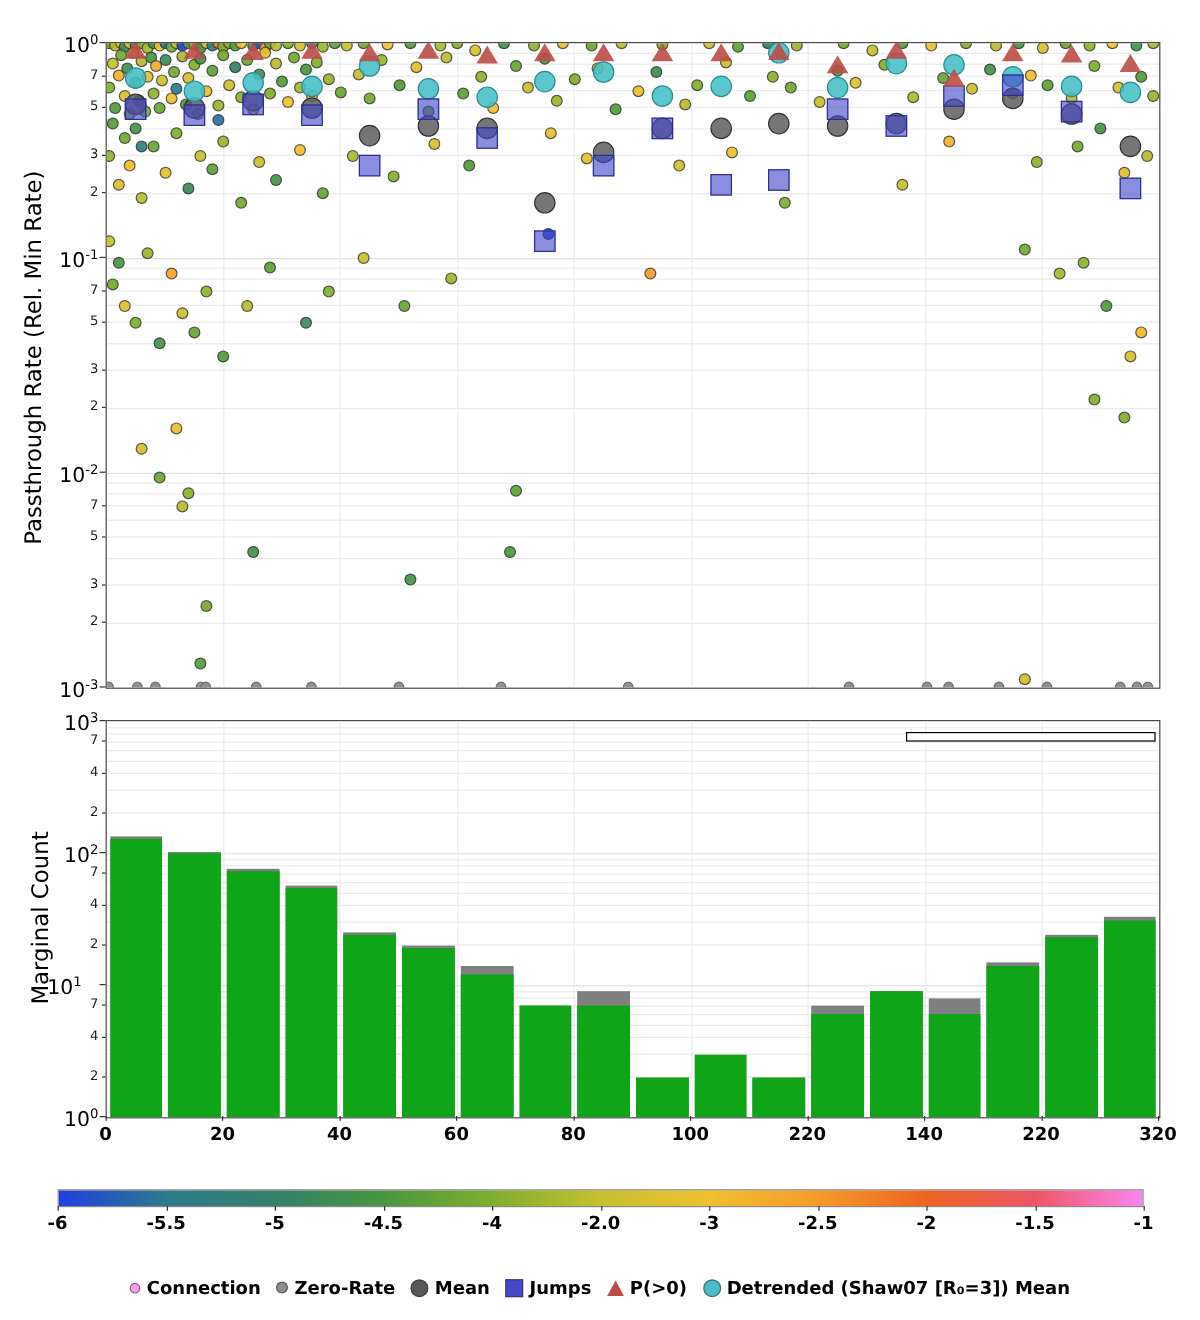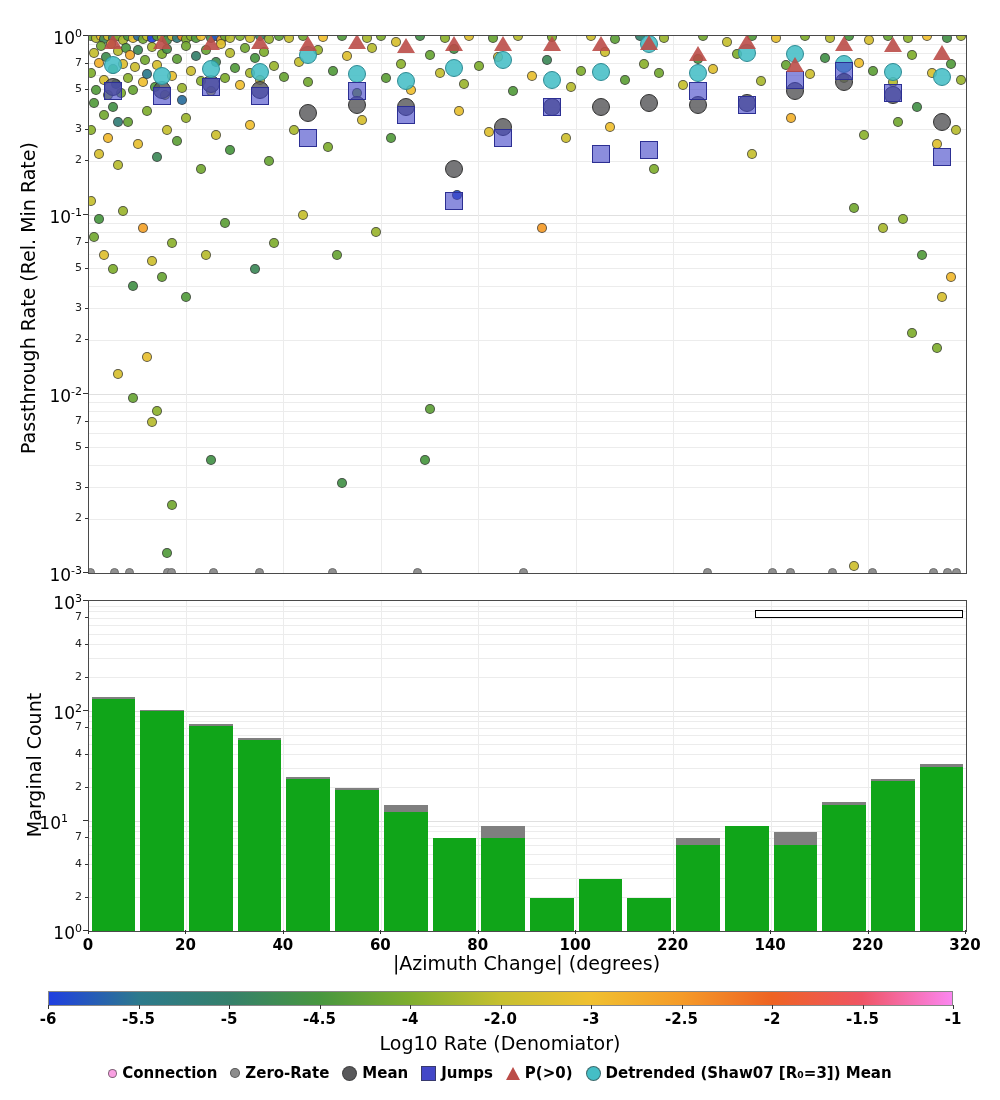--- a/index.html
+++ b/index.html
@@ -485,7 +485,6 @@
   <div class="abs" id="hist-legend">
   </div>
 
-  <div class="abs" id="xlabel">|Azimuth Change| (degrees)</div>
 
   <div class="abs" id="colorbar" style="background: linear-gradient(to right, rgb(31, 63, 224) 0%, rgb(45, 122, 140) 10%, rgb(53, 128, 107) 20%, rgb(72, 151, 63) 30%, rgb(127, 174, 46) 40%, rgb(198, 192, 47) 50%, rgb(240, 192, 48) 60%, rgb(245, 155, 40) 70%, rgb(238, 99, 34) 80%, rgb(239, 84, 100) 90%, rgb(251, 134, 240) 100%);"></div>
   <div id="colorbar-ticks"></div>

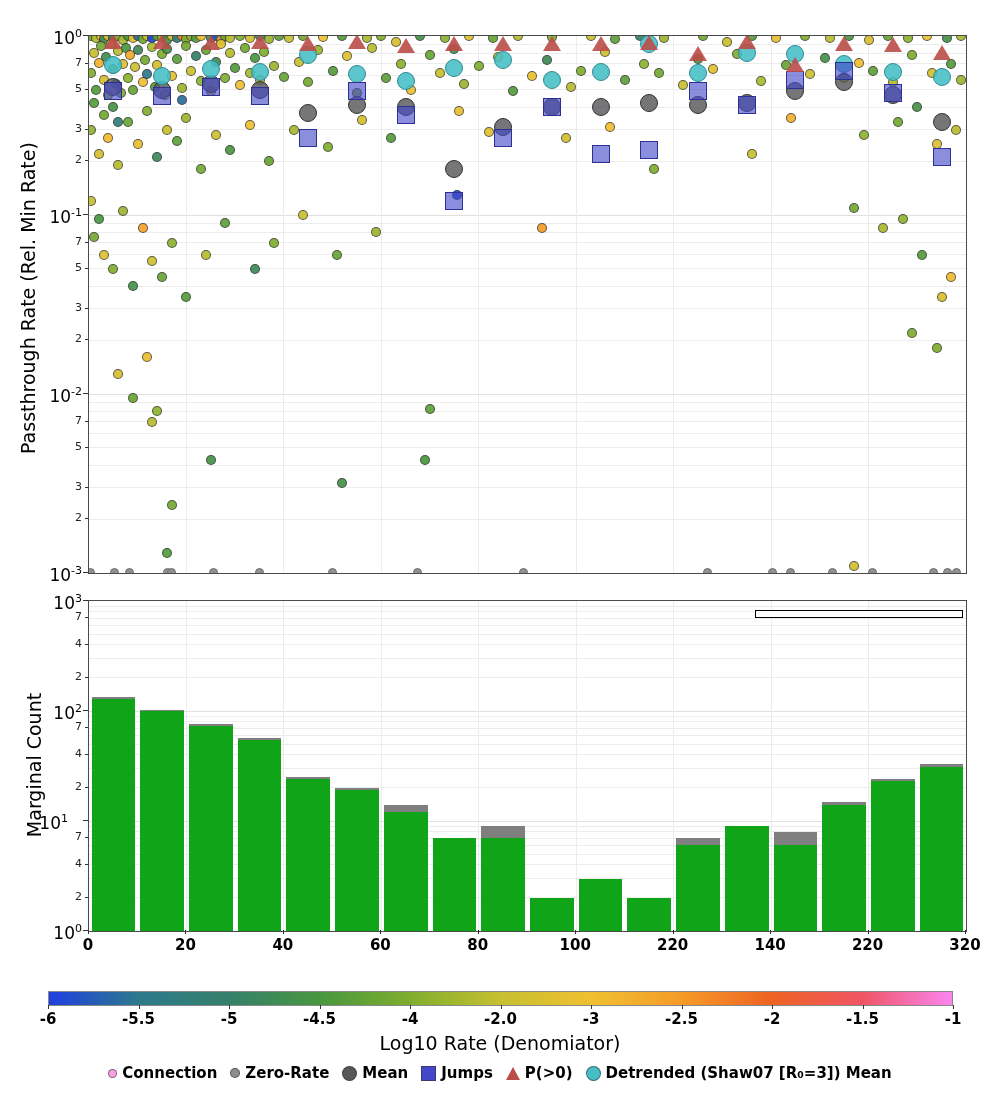--- a/index.html
+++ b/index.html
@@ -488,7 +488,6 @@
 
   <div class="abs" id="colorbar" style="background: linear-gradient(to right, rgb(31, 63, 224) 0%, rgb(45, 122, 140) 10%, rgb(53, 128, 107) 20%, rgb(72, 151, 63) 30%, rgb(127, 174, 46) 40%, rgb(198, 192, 47) 50%, rgb(240, 192, 48) 60%, rgb(245, 155, 40) 70%, rgb(238, 99, 34) 80%, rgb(239, 84, 100) 90%, rgb(251, 134, 240) 100%);"></div>
   <div id="colorbar-ticks"></div>
-  <div class="abs" id="colorbar-label">Log10 Rate (Denomiator)</div>
 
   <div class="abs" id="marker-legend">
       <div class="ml-item">

